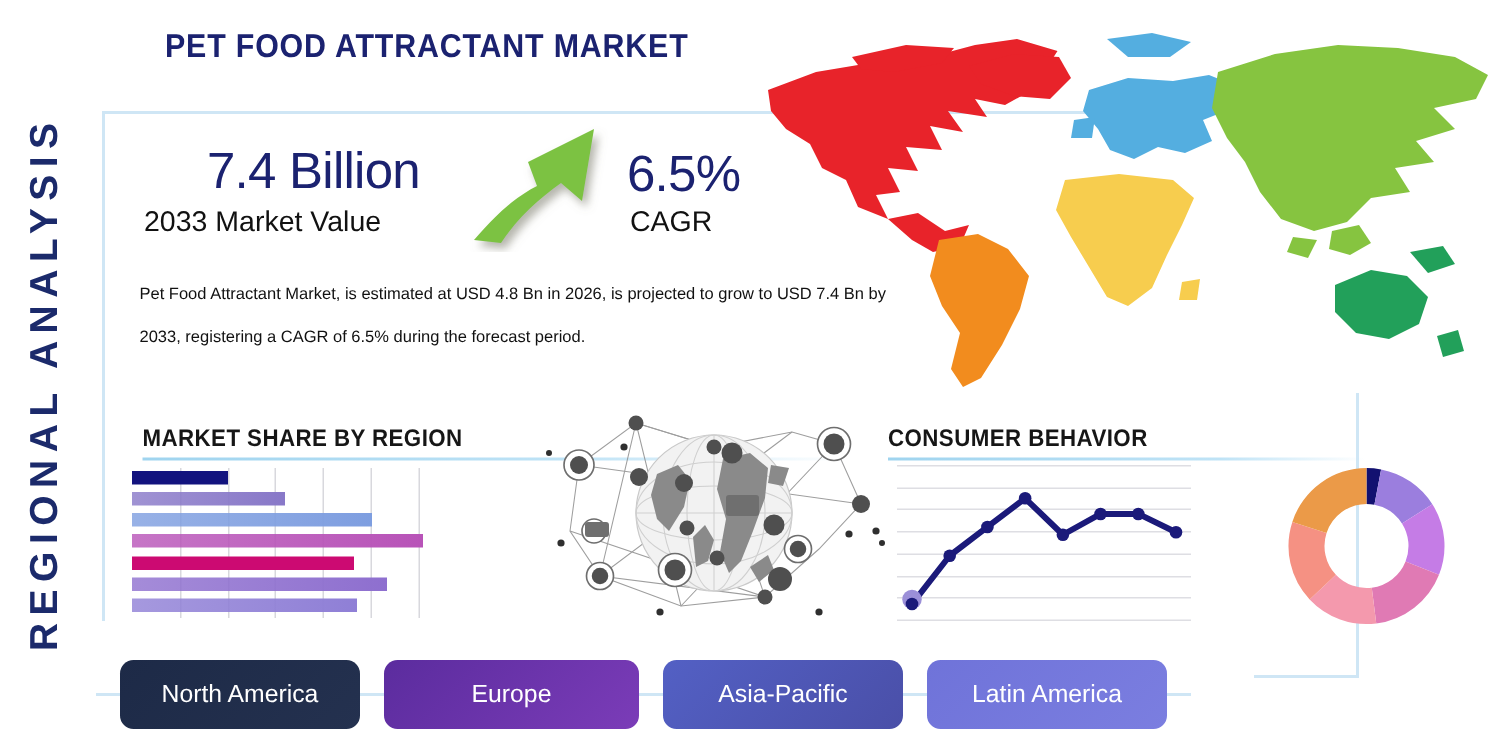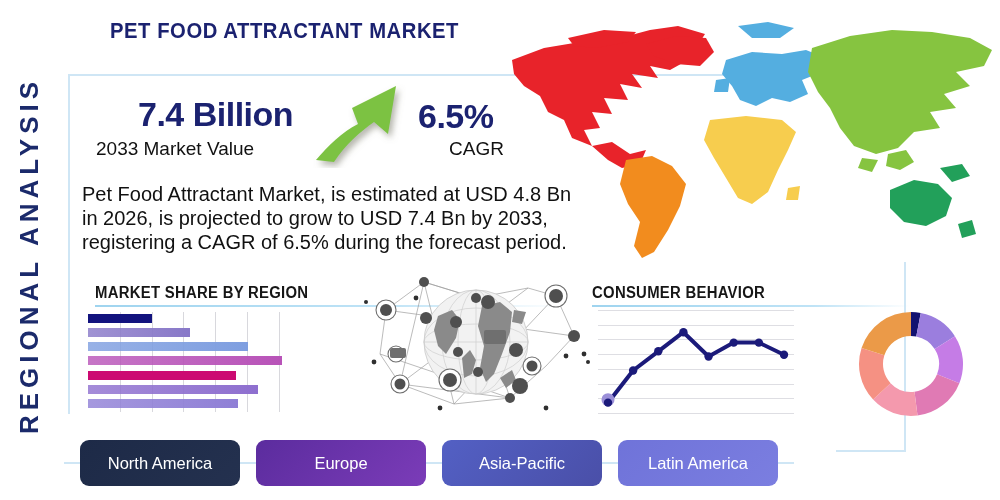--- a/index.html
+++ b/index.html
@@ -52,7 +52,7 @@
 
   
   .stat-big{
-    position:absolute;font-size:34px;font-weight:700;color:#1b2270;
+    position:absolute;font-size:34px;font-weight:400;color:#1b2270;
     letter-spacing:-0.5px;
   }
   .stat-sub{

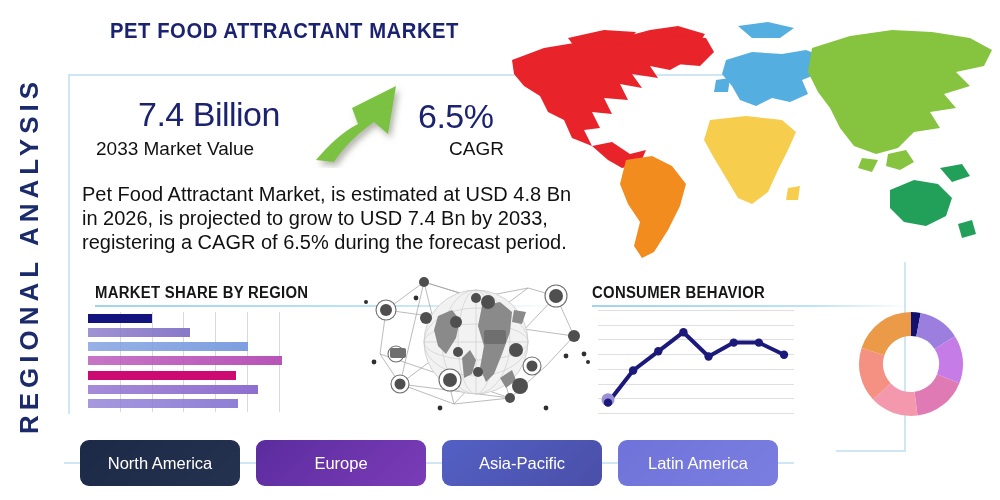--- a/index.html
+++ b/index.html
@@ -61,7 +61,7 @@
   #stat-value{left:138px;top:95px;}
   #stat-value-label{left:96px;top:138px;}
   #stat-cagr{left:418px;top:97px;}
-  #stat-cagr-label{left:420px;top:138px;margin-left:29px;}
+  #stat-cagr-label{left:420px;top:138px;}
 
   .arrow-wrap{position:absolute;left:312px;top:82px;width:96px;height:86px;}
 

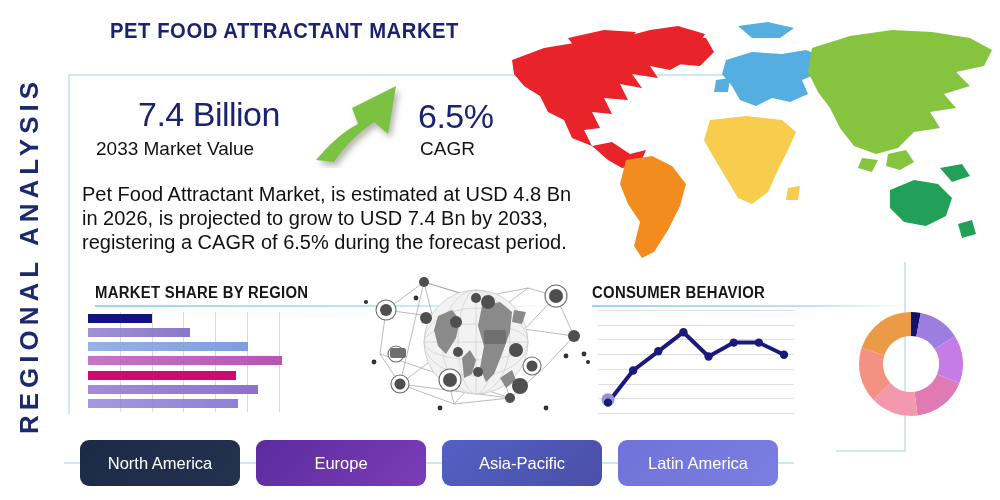--- a/index.html
+++ b/index.html
@@ -67,8 +67,8 @@
 
   
   .body-text{
-    position:absolute;left:82px;top:182px;width:505px;
-    font-size:20px;line-height:24px;color:#111111;
+    position:absolute;left:93px;top:182px;width:505px;
+    font-size:11px;line-height:29px;color:#111111;
   }
 
   

